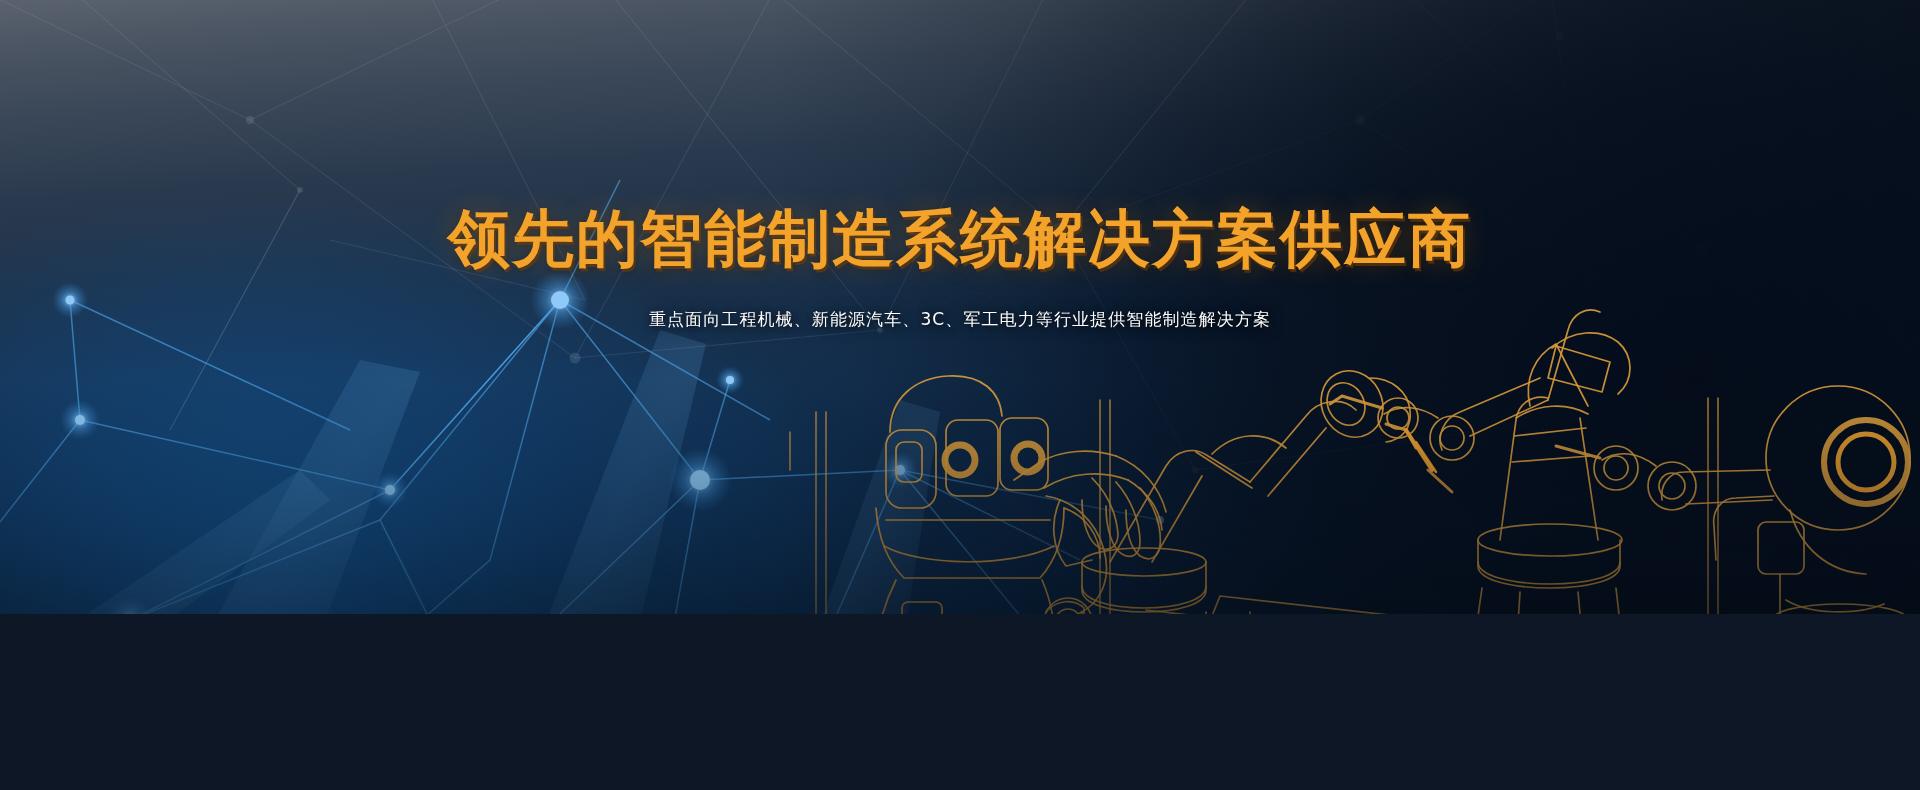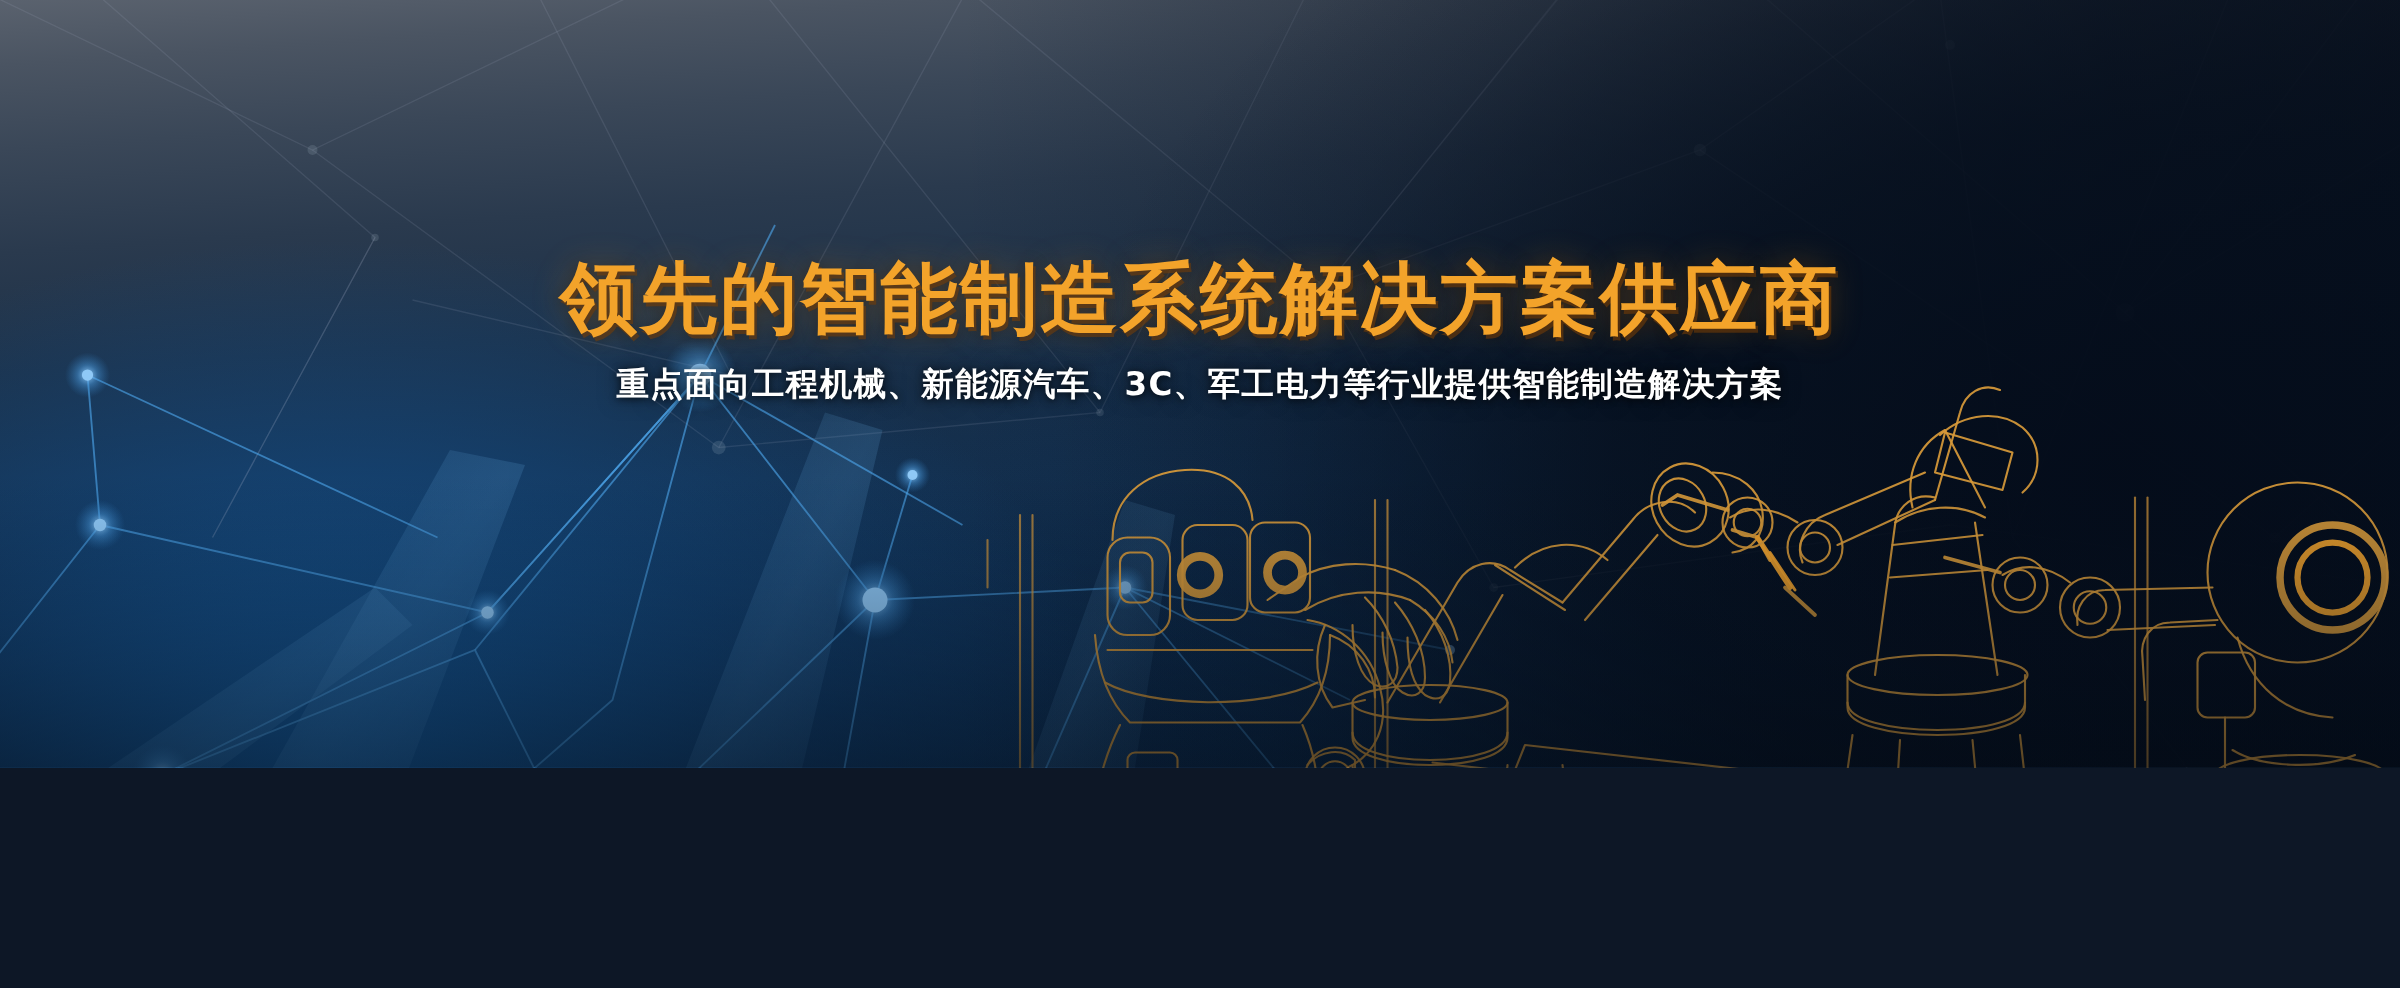--- a/index.html
+++ b/index.html
@@ -51,9 +51,9 @@
     font-family:"DejaVu Sans","Liberation Sans",sans-serif;
   }
   #subheadline {
-    margin-top:18px;
-    font-size:26px;
-    font-weight:bold;
+    margin-top:36px;
+    font-size:17px;
+    font-weight:normal;
     letter-spacing:1.1px;
     color:#ffffff;
     text-shadow:0 1px 6px rgba(0,0,0,0.75), 0 0 16px rgba(0,0,0,0.5);

